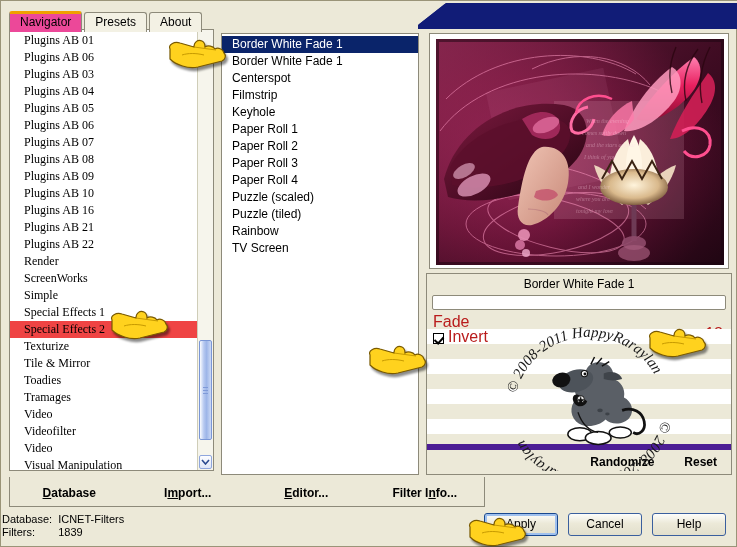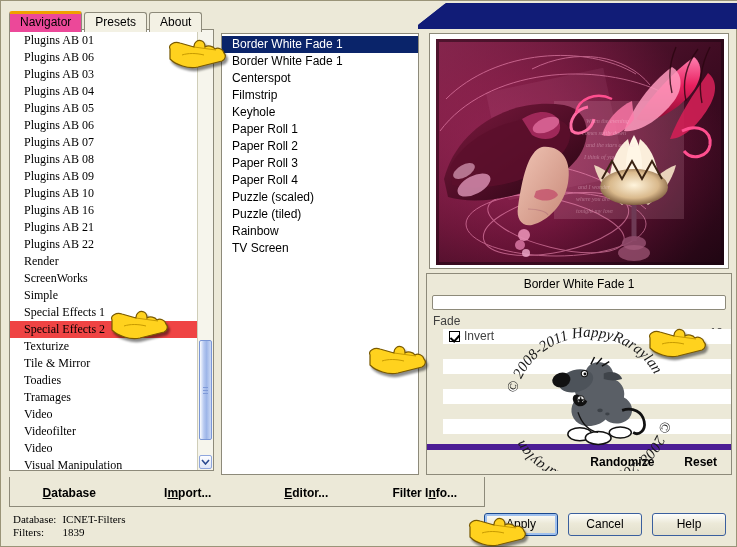--- a/index.html
+++ b/index.html
@@ -156,7 +156,7 @@
   .rows { position: absolute; left: 0; right: 0; top: 40px; bottom: 32px; }
   .prow {
     position: relative; height: 15px; line-height: 15px;
-    font-size: 12px; color: #404040;
+    font-size: 16px; color: #b91c1c;
     padding: 0 6px;
     text-decoration: underline;
   }

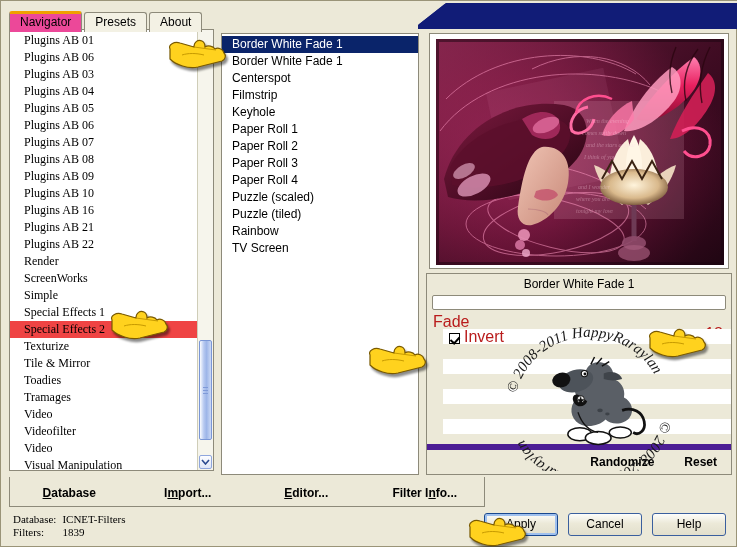--- a/index.html
+++ b/index.html
@@ -160,7 +160,7 @@
     padding: 0 6px;
     text-decoration: underline;
   }
-  .prow.alt { background: #ffffff; margin-left: 16px; }
+  .prow.alt { background: #ffffff; }
   .prow .pname { position: absolute; left: 6px; top: 0; }
   .prow .pval  { position: absolute; right: 8px; top: 12px; }
   .chk {

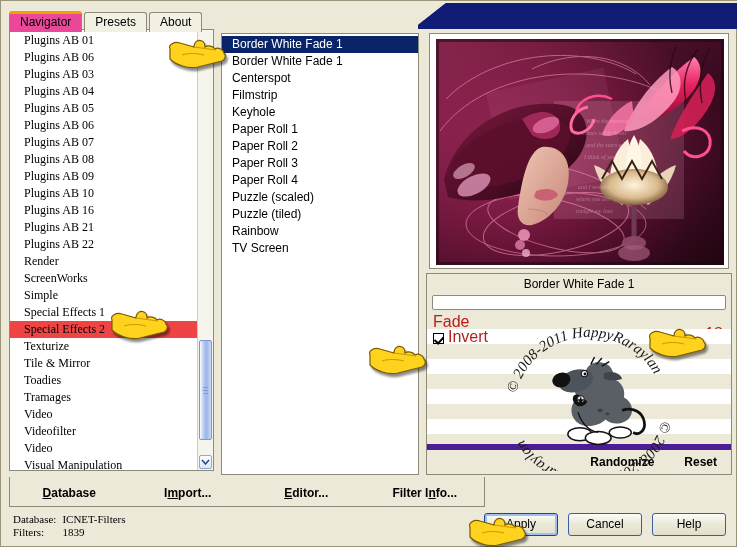--- a/index.html
+++ b/index.html
@@ -198,8 +198,8 @@
   .u { text-decoration: underline; }
 
   #status {
-    position: absolute; left: 12px; top: 512px;
-    font-size: 11px; color: #000; line-height: 13px; font-family: Liberation Serif, serif;
+    position: absolute; left: 1px; top: 512px;
+    font-size: 11px; color: #000; line-height: 13px;
   }
   #status table { border-collapse: collapse; font-size: 11px; }
   #status td { padding: 0 6px 0 0; white-space: nowrap; }

